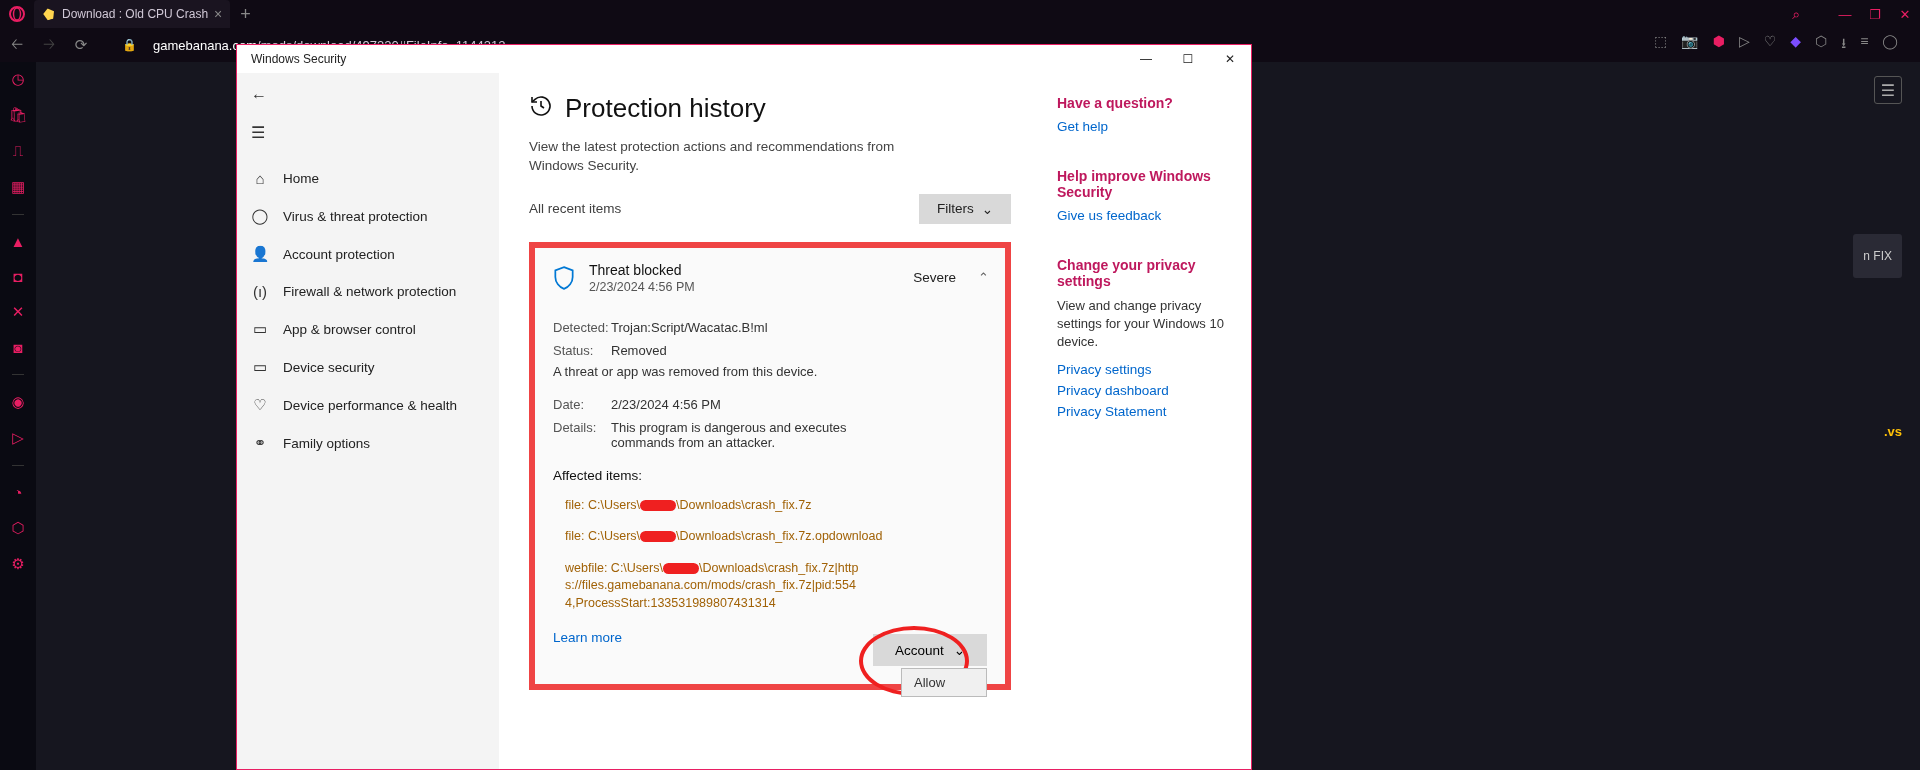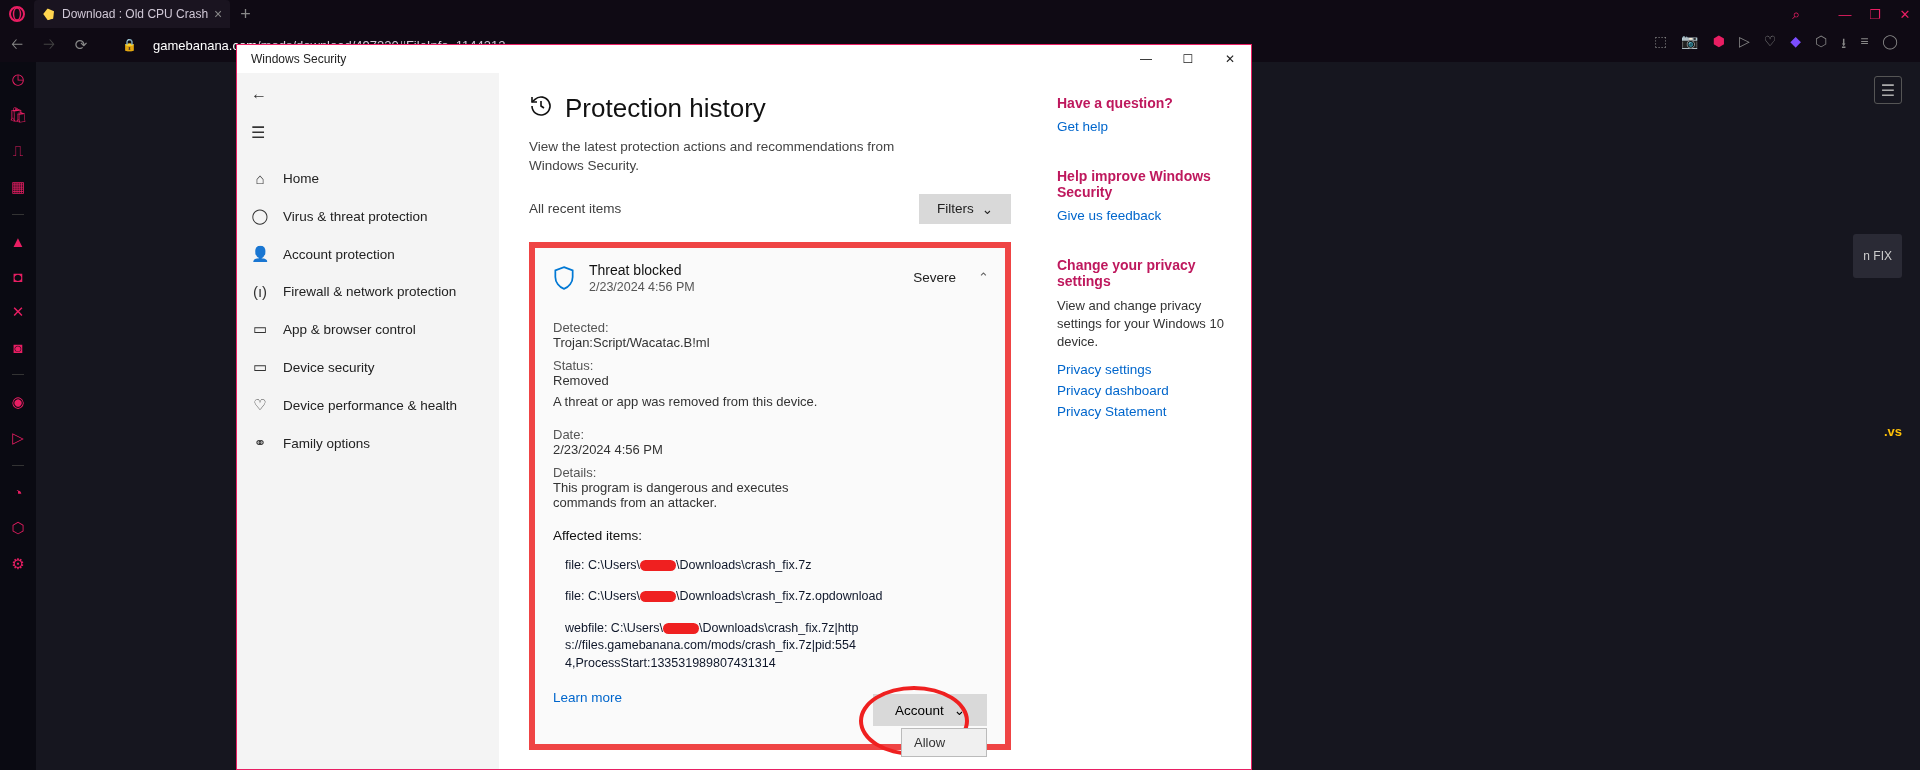--- a/index.html
+++ b/index.html
@@ -71,7 +71,7 @@
 .chev { color:#666; font-size:13px; }
 
 .threat-body { padding:4px 18px 18px 18px; font-size:13px; color:#333; }
-.kv { display:flex; margin-top:8px;flex-direction:column; }
+.kv { display:flex; margin-top:8px; }
 .kv .k { width:58px; color:#555; }
 .kv .v { flex:1; }
 .removed-note { margin-top:6px; color:#333; }

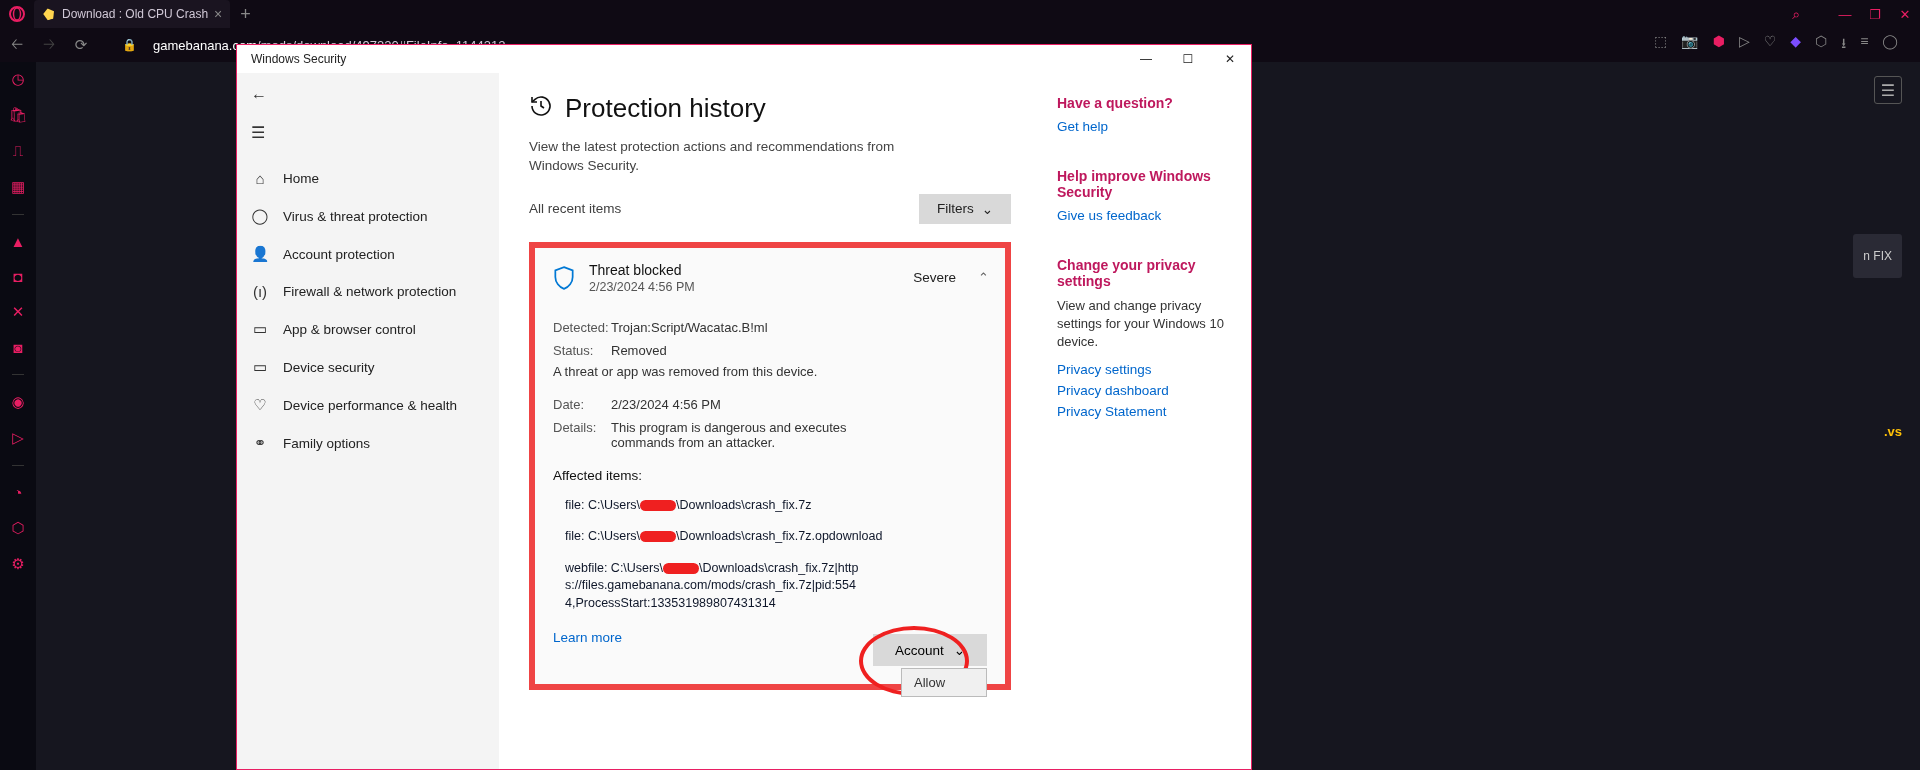--- a/index.html
+++ b/index.html
@@ -76,7 +76,7 @@
 .kv .v { flex:1; }
 .removed-note { margin-top:6px; color:#333; }
 .affected-title { margin-top:18px; font-size:13.5px; color:#111; }
-.aff-item { margin:14px 0 0 12px; font-size:12.5px; color:#0f172a; line-height:1.4; word-break:break-all; }
+.aff-item { margin:14px 0 0 12px; font-size:12.5px; color:#a16207; line-height:1.4; word-break:break-all; }
 .aff-item .redact { display:inline-block; width:36px; height:11px; background:#ef2020; border-radius:6px; vertical-align:middle; }
 .learn-more { display:inline-block; margin-top:18px; color:#0066cc; font-size:13.5px; cursor:pointer; }
 

